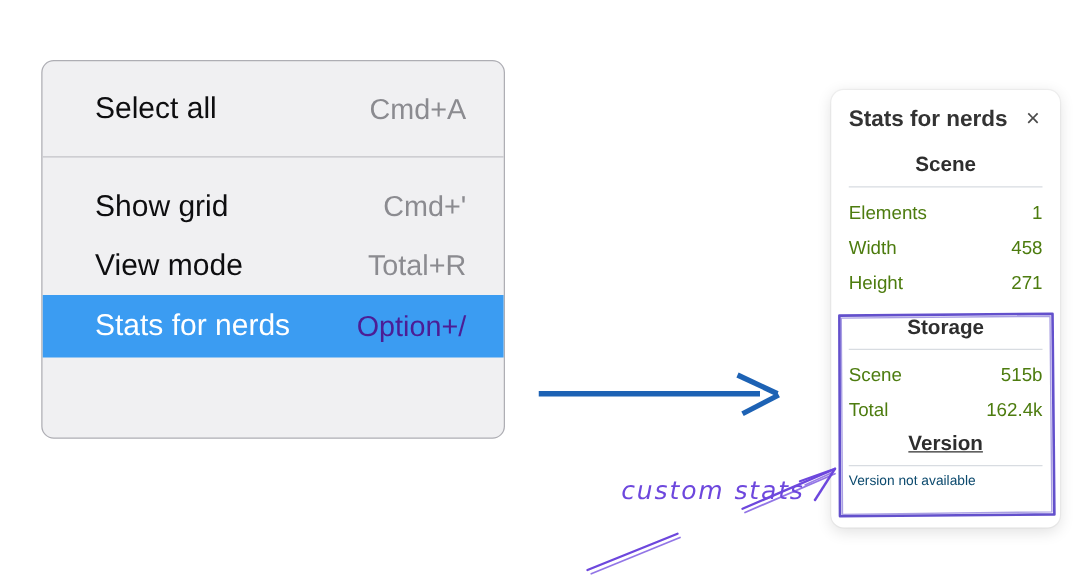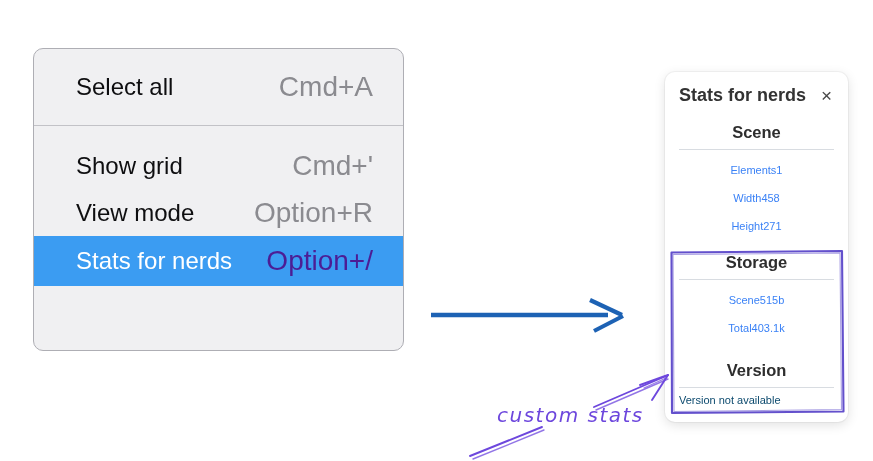--- a/index.html
+++ b/index.html
@@ -17,7 +17,7 @@
     display: flex; justify-content: space-between; align-items: center;
     padding: 0 30px 0 42px; font-size: 24px; color: #0e0e10; cursor: default;
   }
-  .menu-row .shortcut { color: #8b8b90; font-size: 28px; }
+  .menu-row .shortcut { color: #8b8b90; font-size: 23px; }
   .menu-row-first { height: 76px; }
   .menu-divider { height: 1px; background: #c2c2c7; width: 100%; }
   .menu-section { padding-top: 16px; }

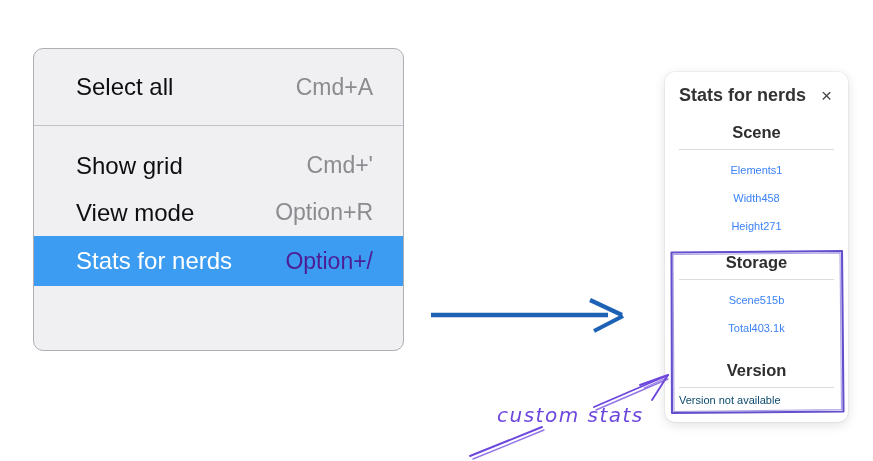--- a/index.html
+++ b/index.html
@@ -49,8 +49,8 @@
   .sec-header-version { margin-top: 19px; }
   .sec-hr { border: 0; border-top: 1px solid #d8dce1; margin: 7px 0 6px 0; }
   .stat-row {
-    display: flex; justify-content: center; align-items: center;
-    font-size: 11px; color: #3b82f6; height: 28px;
+    display: flex; justify-content: space-between; align-items: center;
+    font-size: 15px; color: #4d7c0f; height: 28px;
   }
   .stat-note { font-size: 11px; color: #0c4a6e; margin-top: 3px; white-space: nowrap; }
 

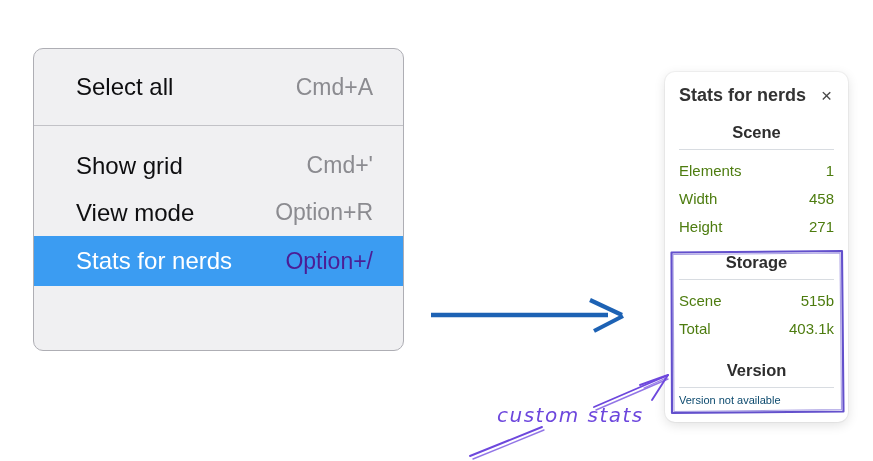--- a/index.html
+++ b/index.html
@@ -82,7 +82,7 @@
       </div>
       <div class="menu-row menu-row-std">
         <span>View mode</span>
-        <span class="shortcut">Option+R</span>
+        <span class="shortcut">Total+R</span>
       </div>
       <div class="menu-row menu-row-selected">
         <span>Stats for nerds</span>

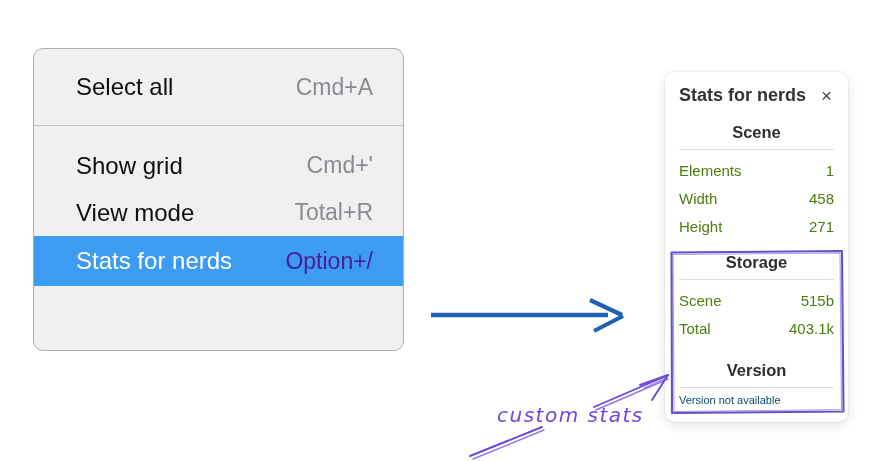--- a/index.html
+++ b/index.html
@@ -123,7 +123,7 @@
       </div>
       <div class="stat-row">
         <span>Total</span>
-        <span>403.1k</span>
+        <span>162.4k</span>
       </div>
     </div>
 

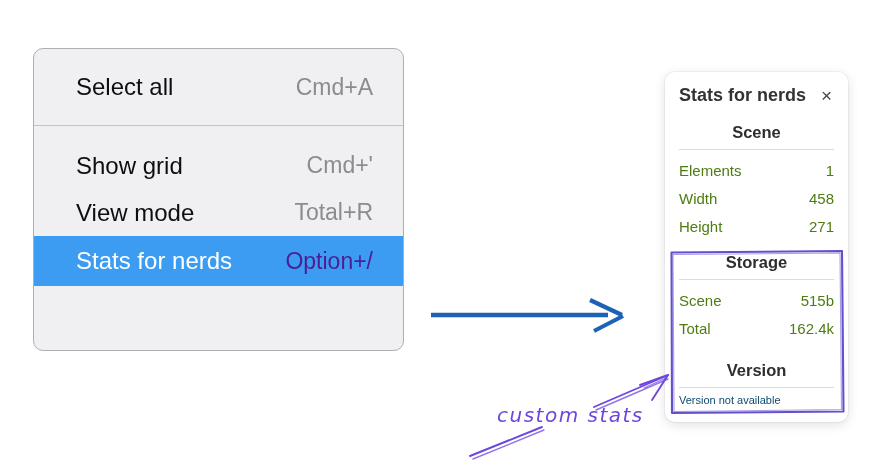--- a/index.html
+++ b/index.html
@@ -46,7 +46,7 @@
   }
   .sec-header-scene   { margin-top: 17px; }
   .sec-header-storage { margin-top: 13px; }
-  .sec-header-version { margin-top: 19px; }
+  .sec-header-version { margin-top: 4px; text-decoration: underline; }
   .sec-hr { border: 0; border-top: 1px solid #d8dce1; margin: 7px 0 6px 0; }
   .stat-row {
     display: flex; justify-content: space-between; align-items: center;

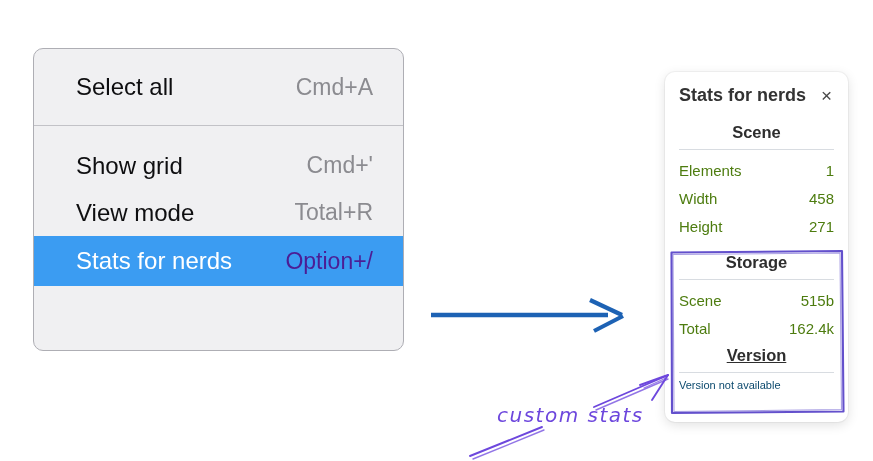--- a/index.html
+++ b/index.html
@@ -59,7 +59,7 @@
 
   
   .annotation {
-    position: absolute; left: 497px; top: 403px;
+    position: absolute; left: 497px; top: 380px;
     font-family: "DejaVu Sans", sans-serif; font-style: italic;
     font-size: 20px; letter-spacing: 1.5px; color: #6d47dd; white-space: nowrap;
   }

